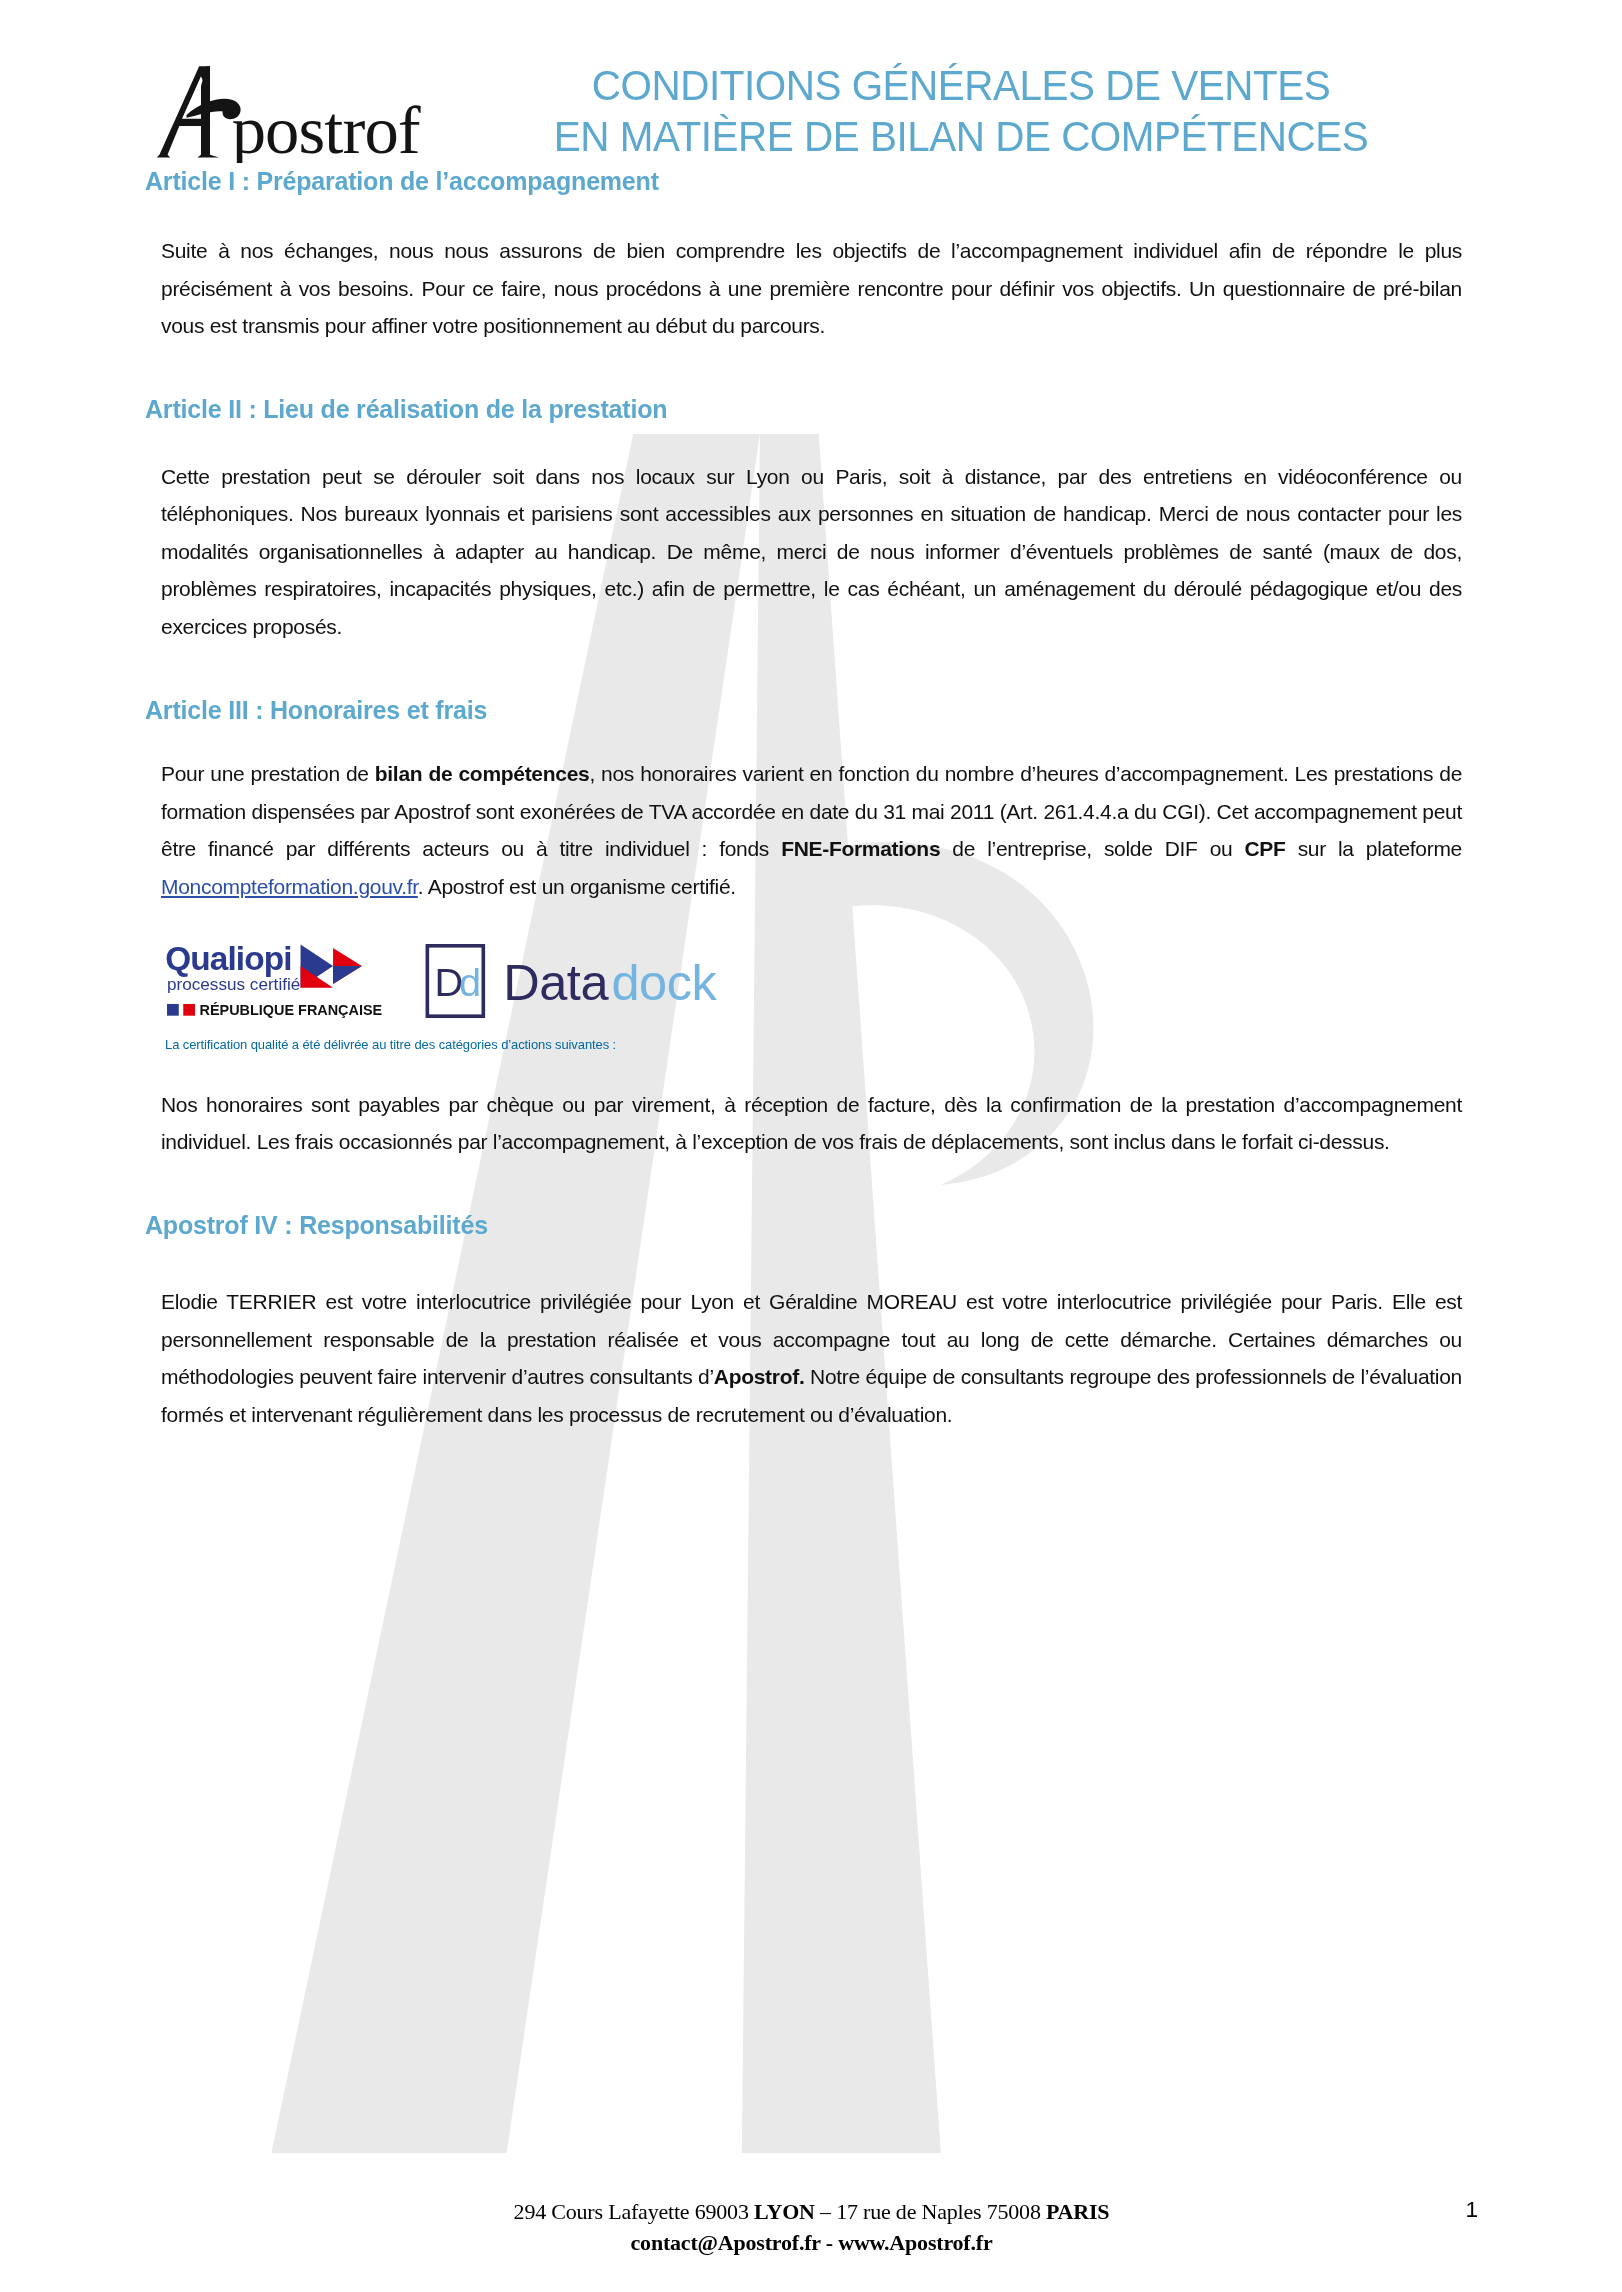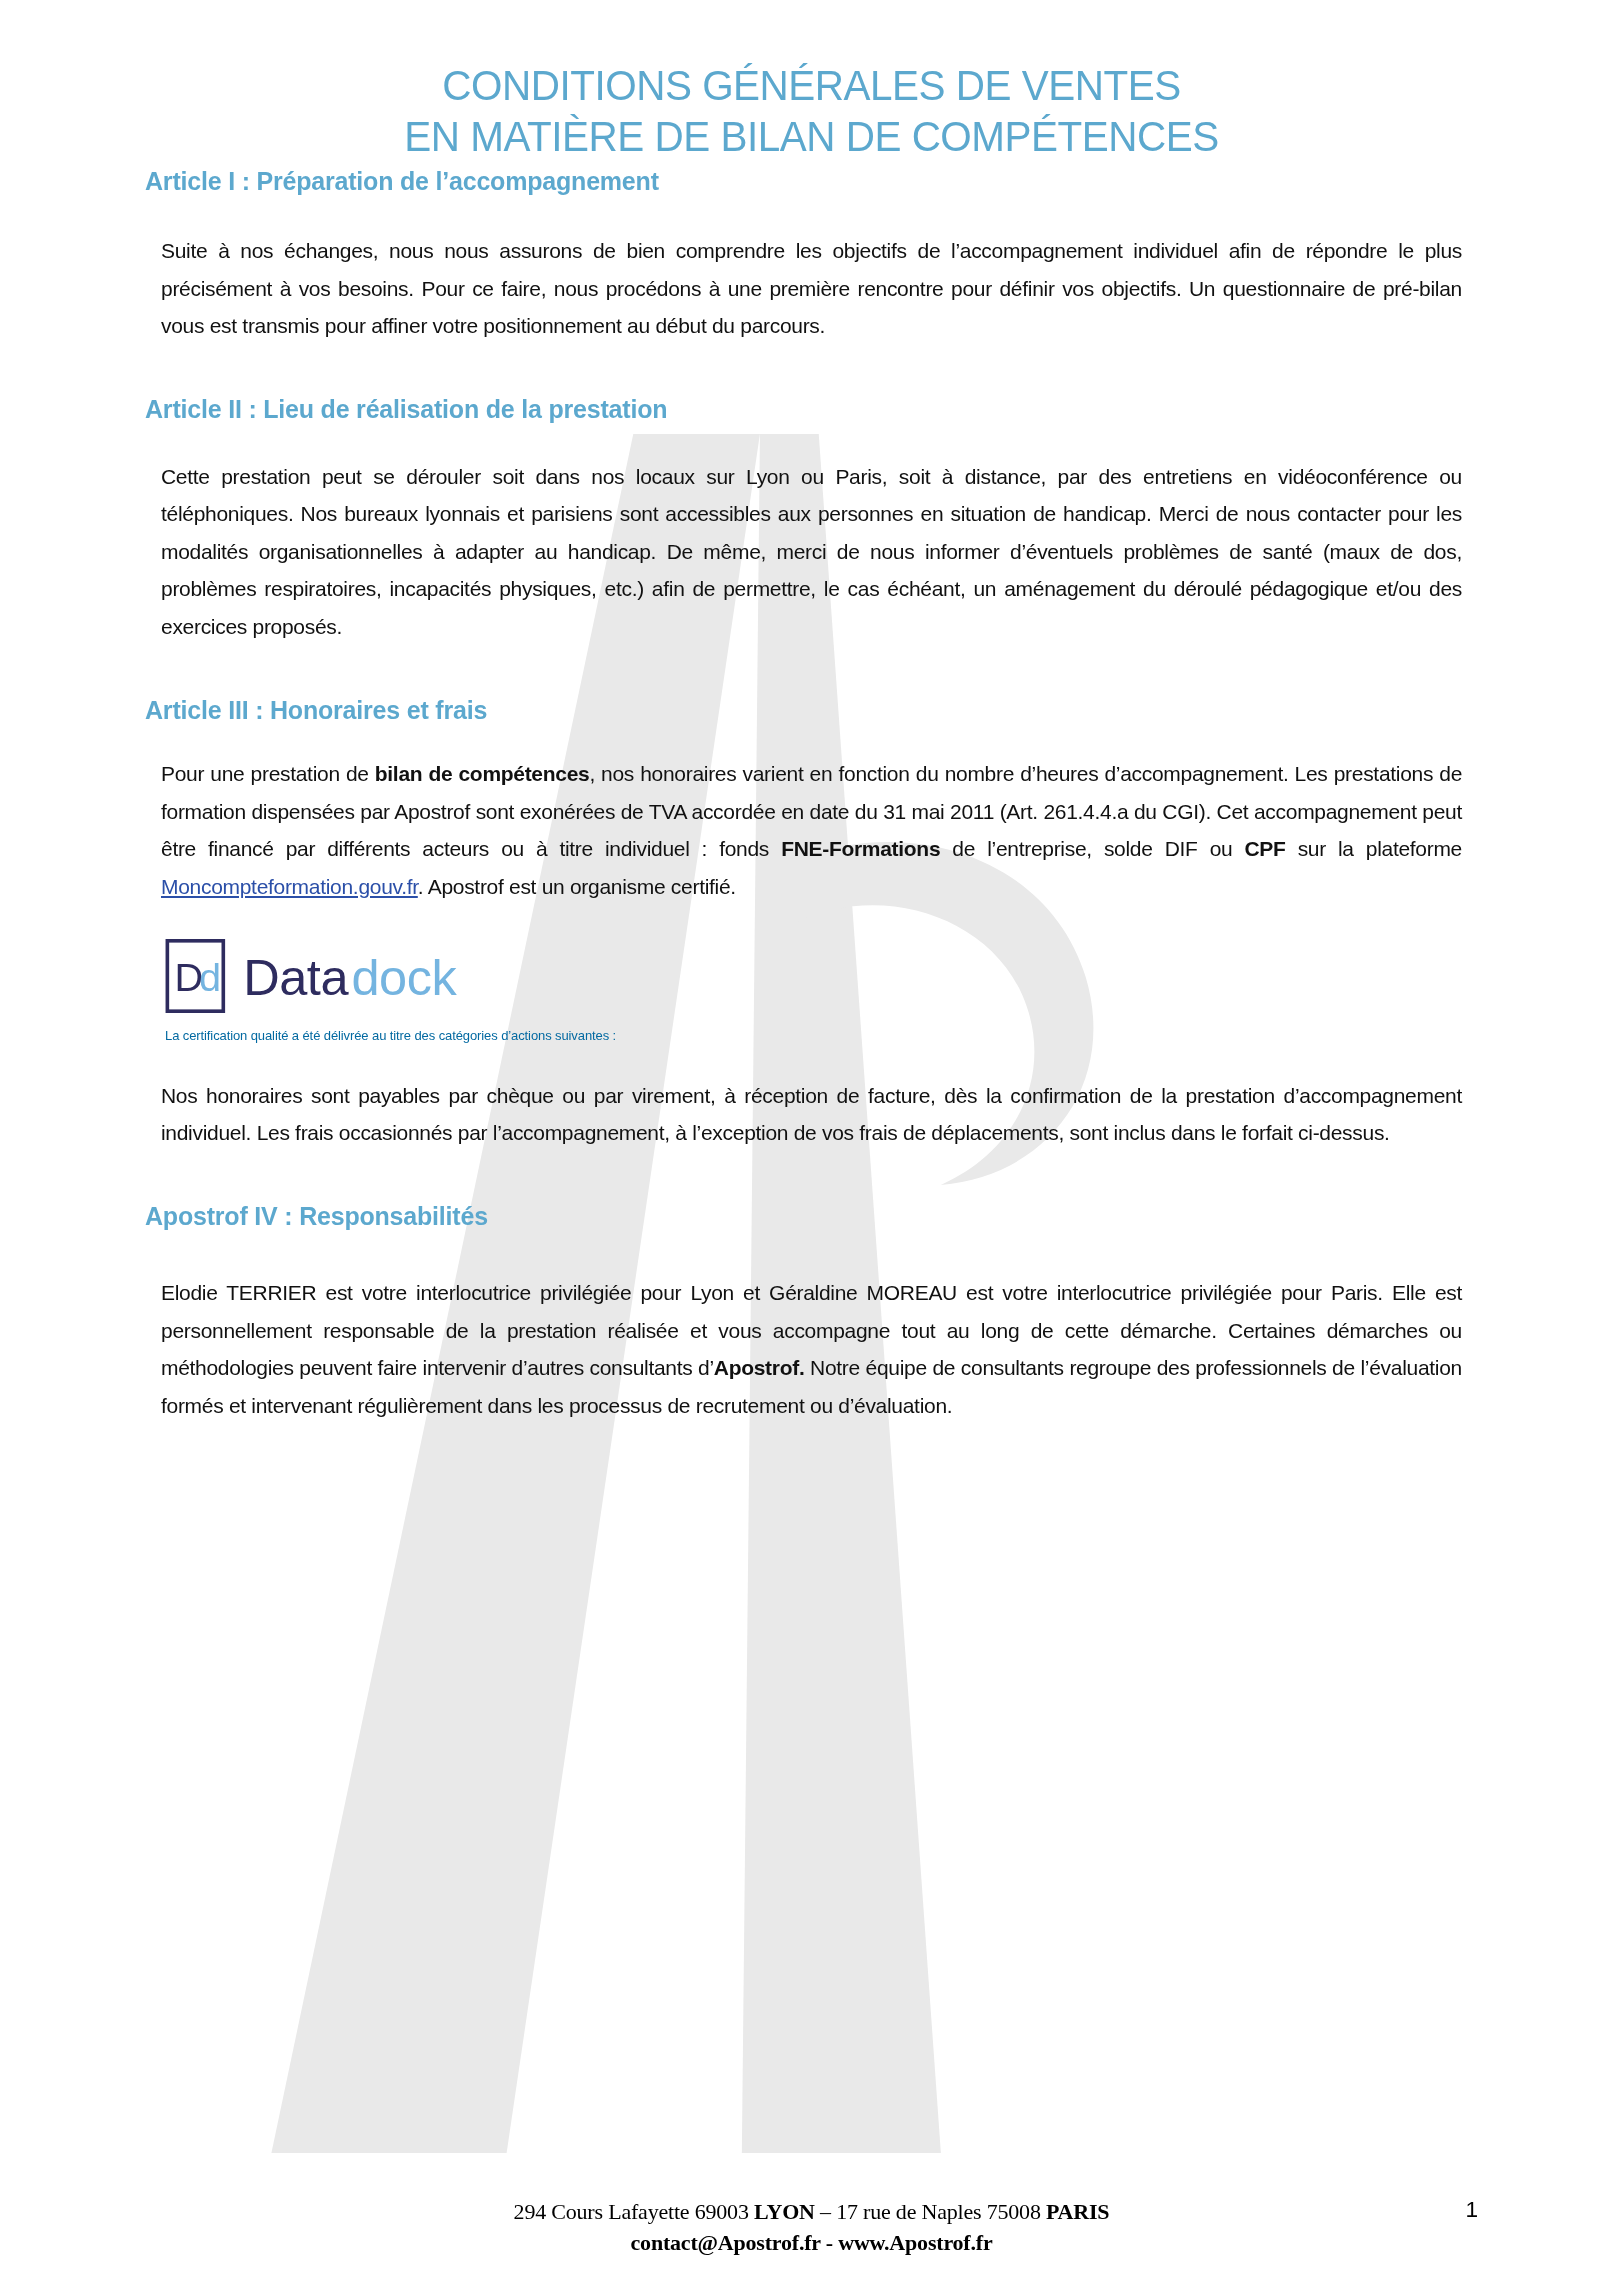--- a/index.html
+++ b/index.html
@@ -190,6 +190,19 @@
 
     <div class="header">
 
+      <div class="logo-wrap">
+        <svg class="logo-svg" width="271" height="104" viewBox="0 0 300 115" xmlns="http://www.w3.org/2000/svg" aria-hidden="true">
+          <g fill="#141414">
+
+            <path d="M58 8 L50 8 L6 106 L3 109 L18 109 L15 106 L28 74 L62 74 L62 66 L31 66 L52 19 L62 42 L62 8 Z"></path>
+            <path d="M58 8 L62 8 L62 106 L72 109 L48 109 L52 106 L52 30 Z"></path>
+
+            <path d="M36 62 C56 44 82 40 92 48 C99 54 96 64 88 66 C81 68 75 64 76 58 C64 57 50 62 36 65 Z"></path>
+
+            <text x="86" y="104" font-family="'Liberation Serif', 'DejaVu Serif', serif" font-size="76" letter-spacing="-1">postrof</text>
+          </g>
+        </svg>
+      </div>
 
       <div class="doc-title">
         <span class="line">CONDITIONS GÉNÉRALES DE VENTES</span>

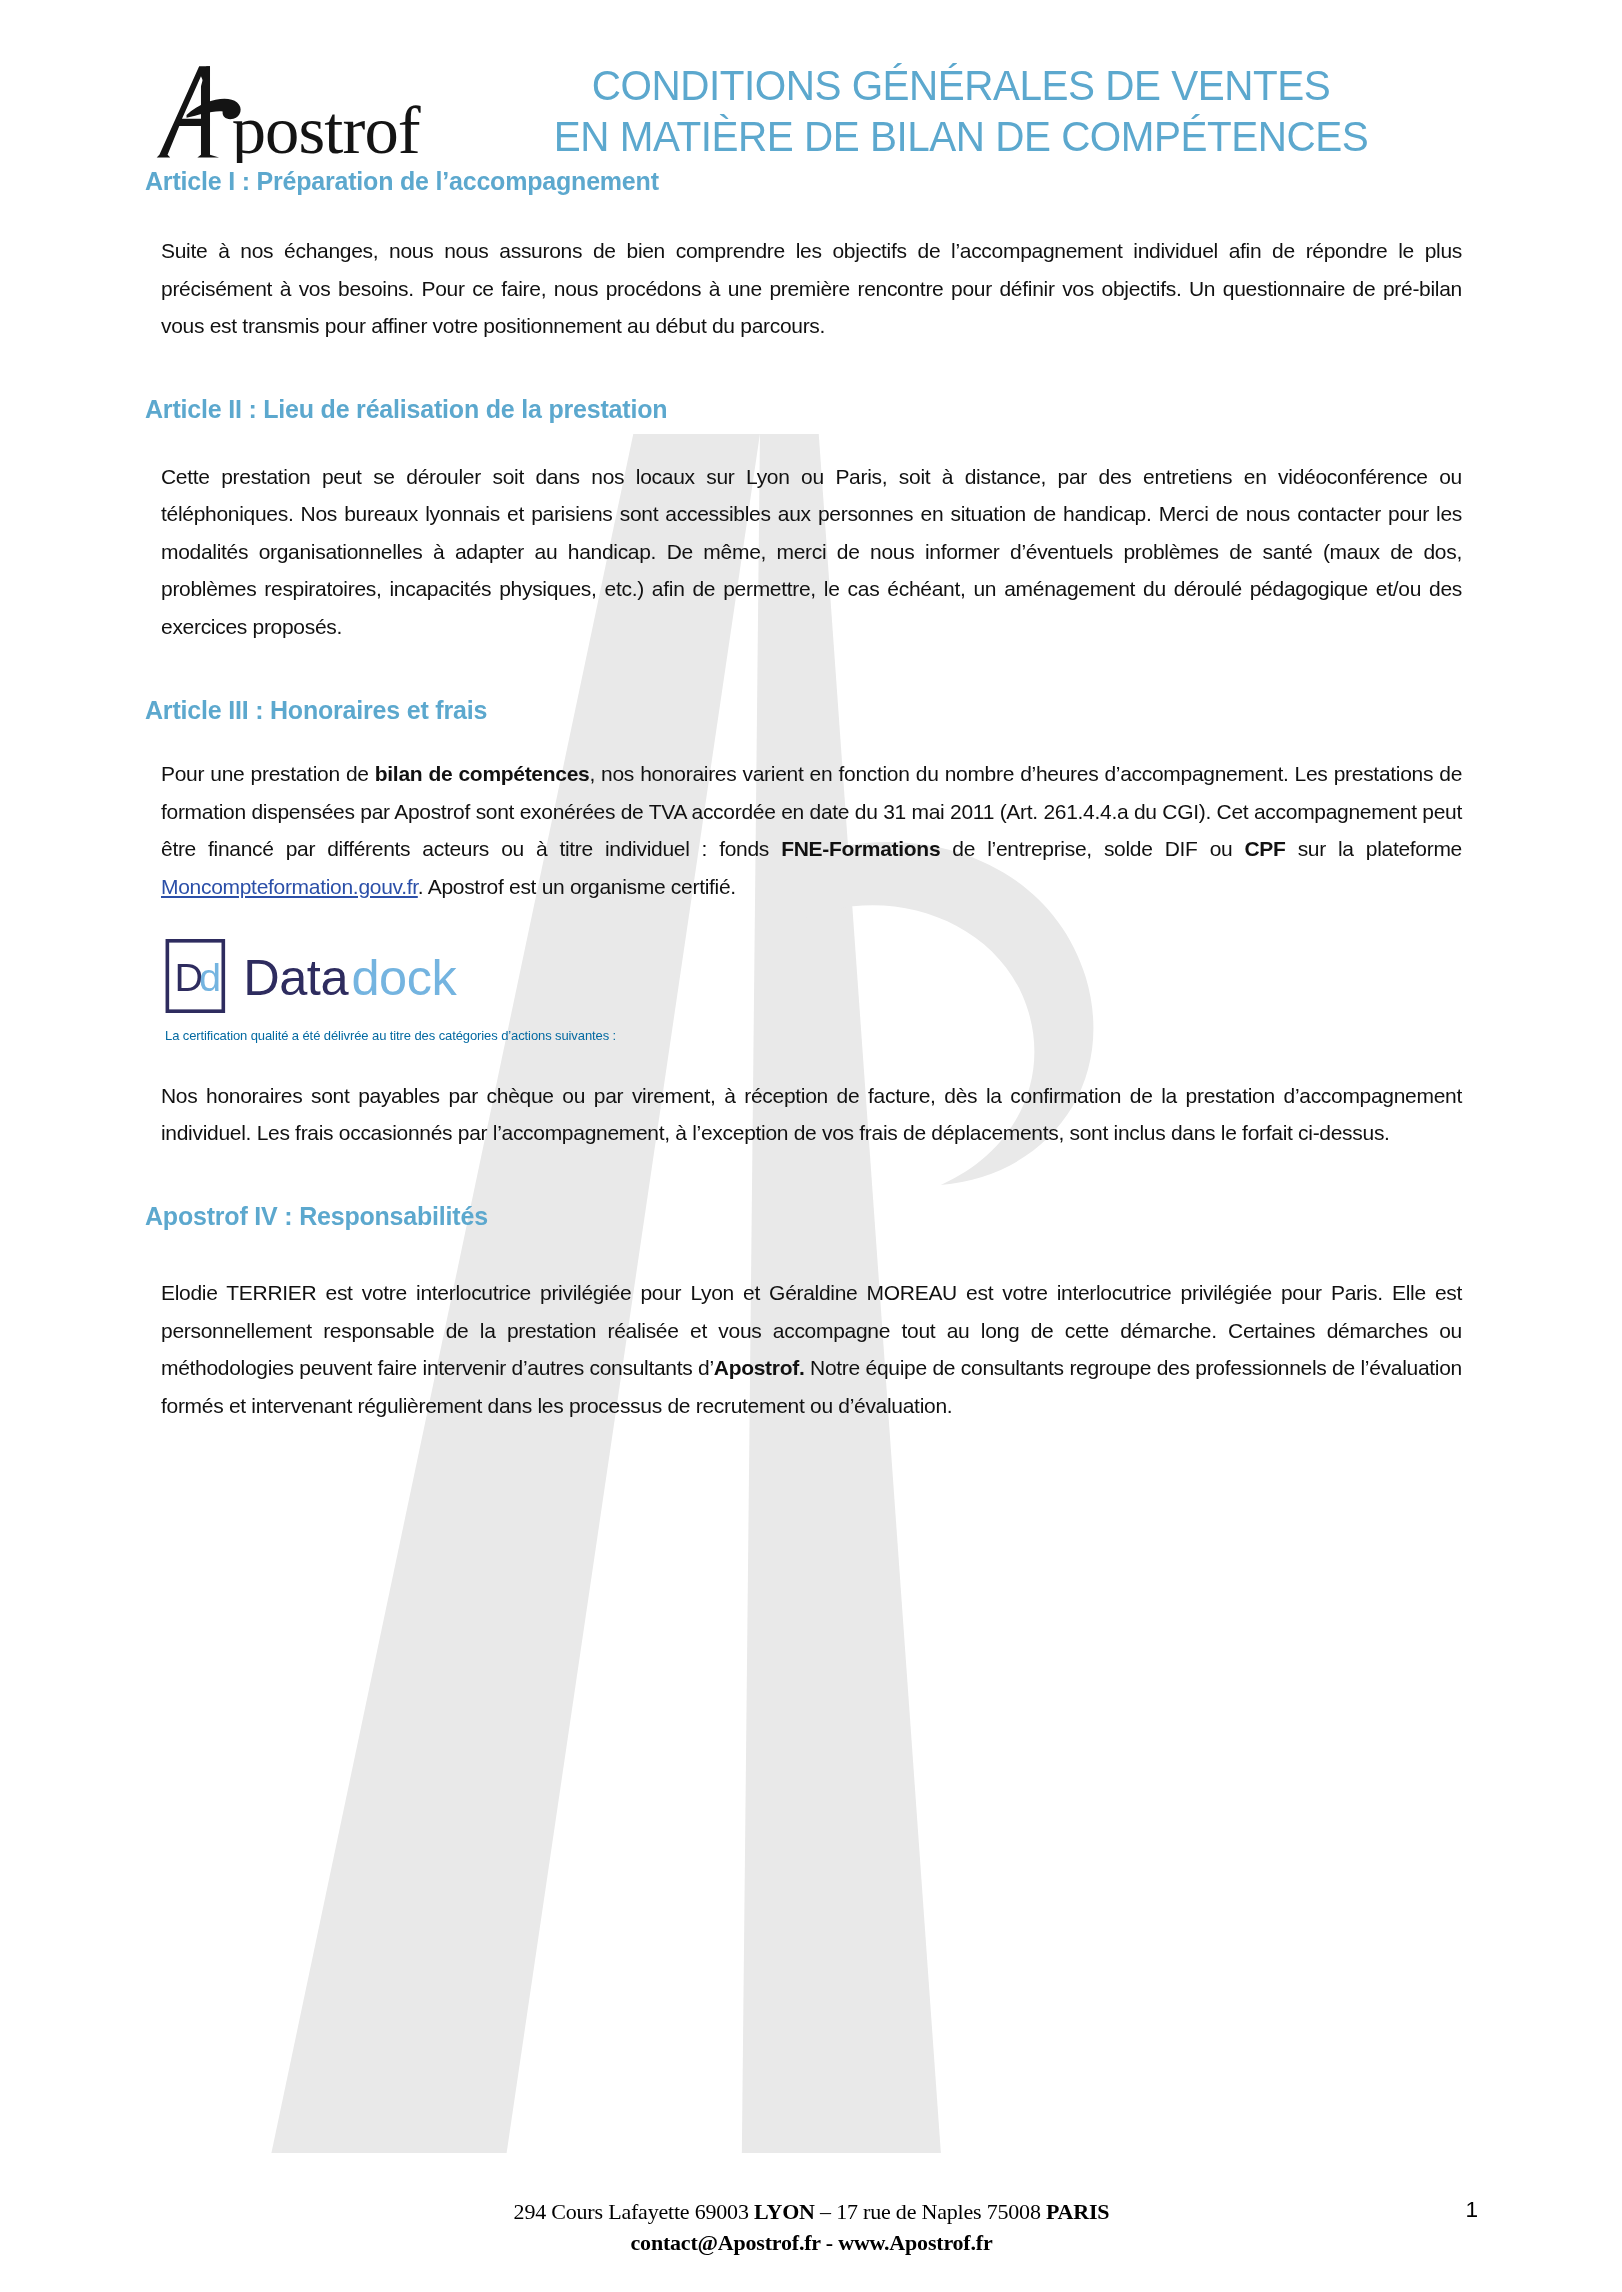--- a/index.html
+++ b/index.html
@@ -232,6 +232,21 @@
 
     <div class="cert-row">
 
+      <div>
+        <svg width="226" height="83" viewBox="0 0 250 92" xmlns="http://www.w3.org/2000/svg" aria-hidden="true">
+          <text x="0" y="34" font-family="'Liberation Sans', sans-serif" font-size="37" font-weight="700" fill="#2B3A8F" letter-spacing="-1">Qualiopi</text>
+          <text x="2" y="57" font-family="'Liberation Sans', sans-serif" font-size="19" fill="#2B3A8F">processus certifié</text>
+
+          <path d="M150 6 L186 30 L150 54 Z" fill="#2B3A8F"></path>
+          <path d="M150 30 L186 54 L150 54 Z" fill="#E1000F"></path>
+          <path d="M186 10 L218 30 L186 50 Z" fill="#E1000F"></path>
+          <path d="M186 30 L218 30 L186 50 Z" fill="#2B3A8F"></path>
+
+          <rect x="2" y="72" width="13" height="13" fill="#2B3A8F"></rect>
+          <rect x="20" y="72" width="13" height="13" fill="#E1000F"></rect>
+          <text x="38" y="84" font-family="'Liberation Sans', sans-serif" font-size="16" font-weight="700" fill="#111111">RÉPUBLIQUE FRANÇAISE</text>
+        </svg>
+      </div>
 
       <div>
         <svg width="335" height="74" viewBox="0 0 370 82" xmlns="http://www.w3.org/2000/svg" aria-hidden="true">

